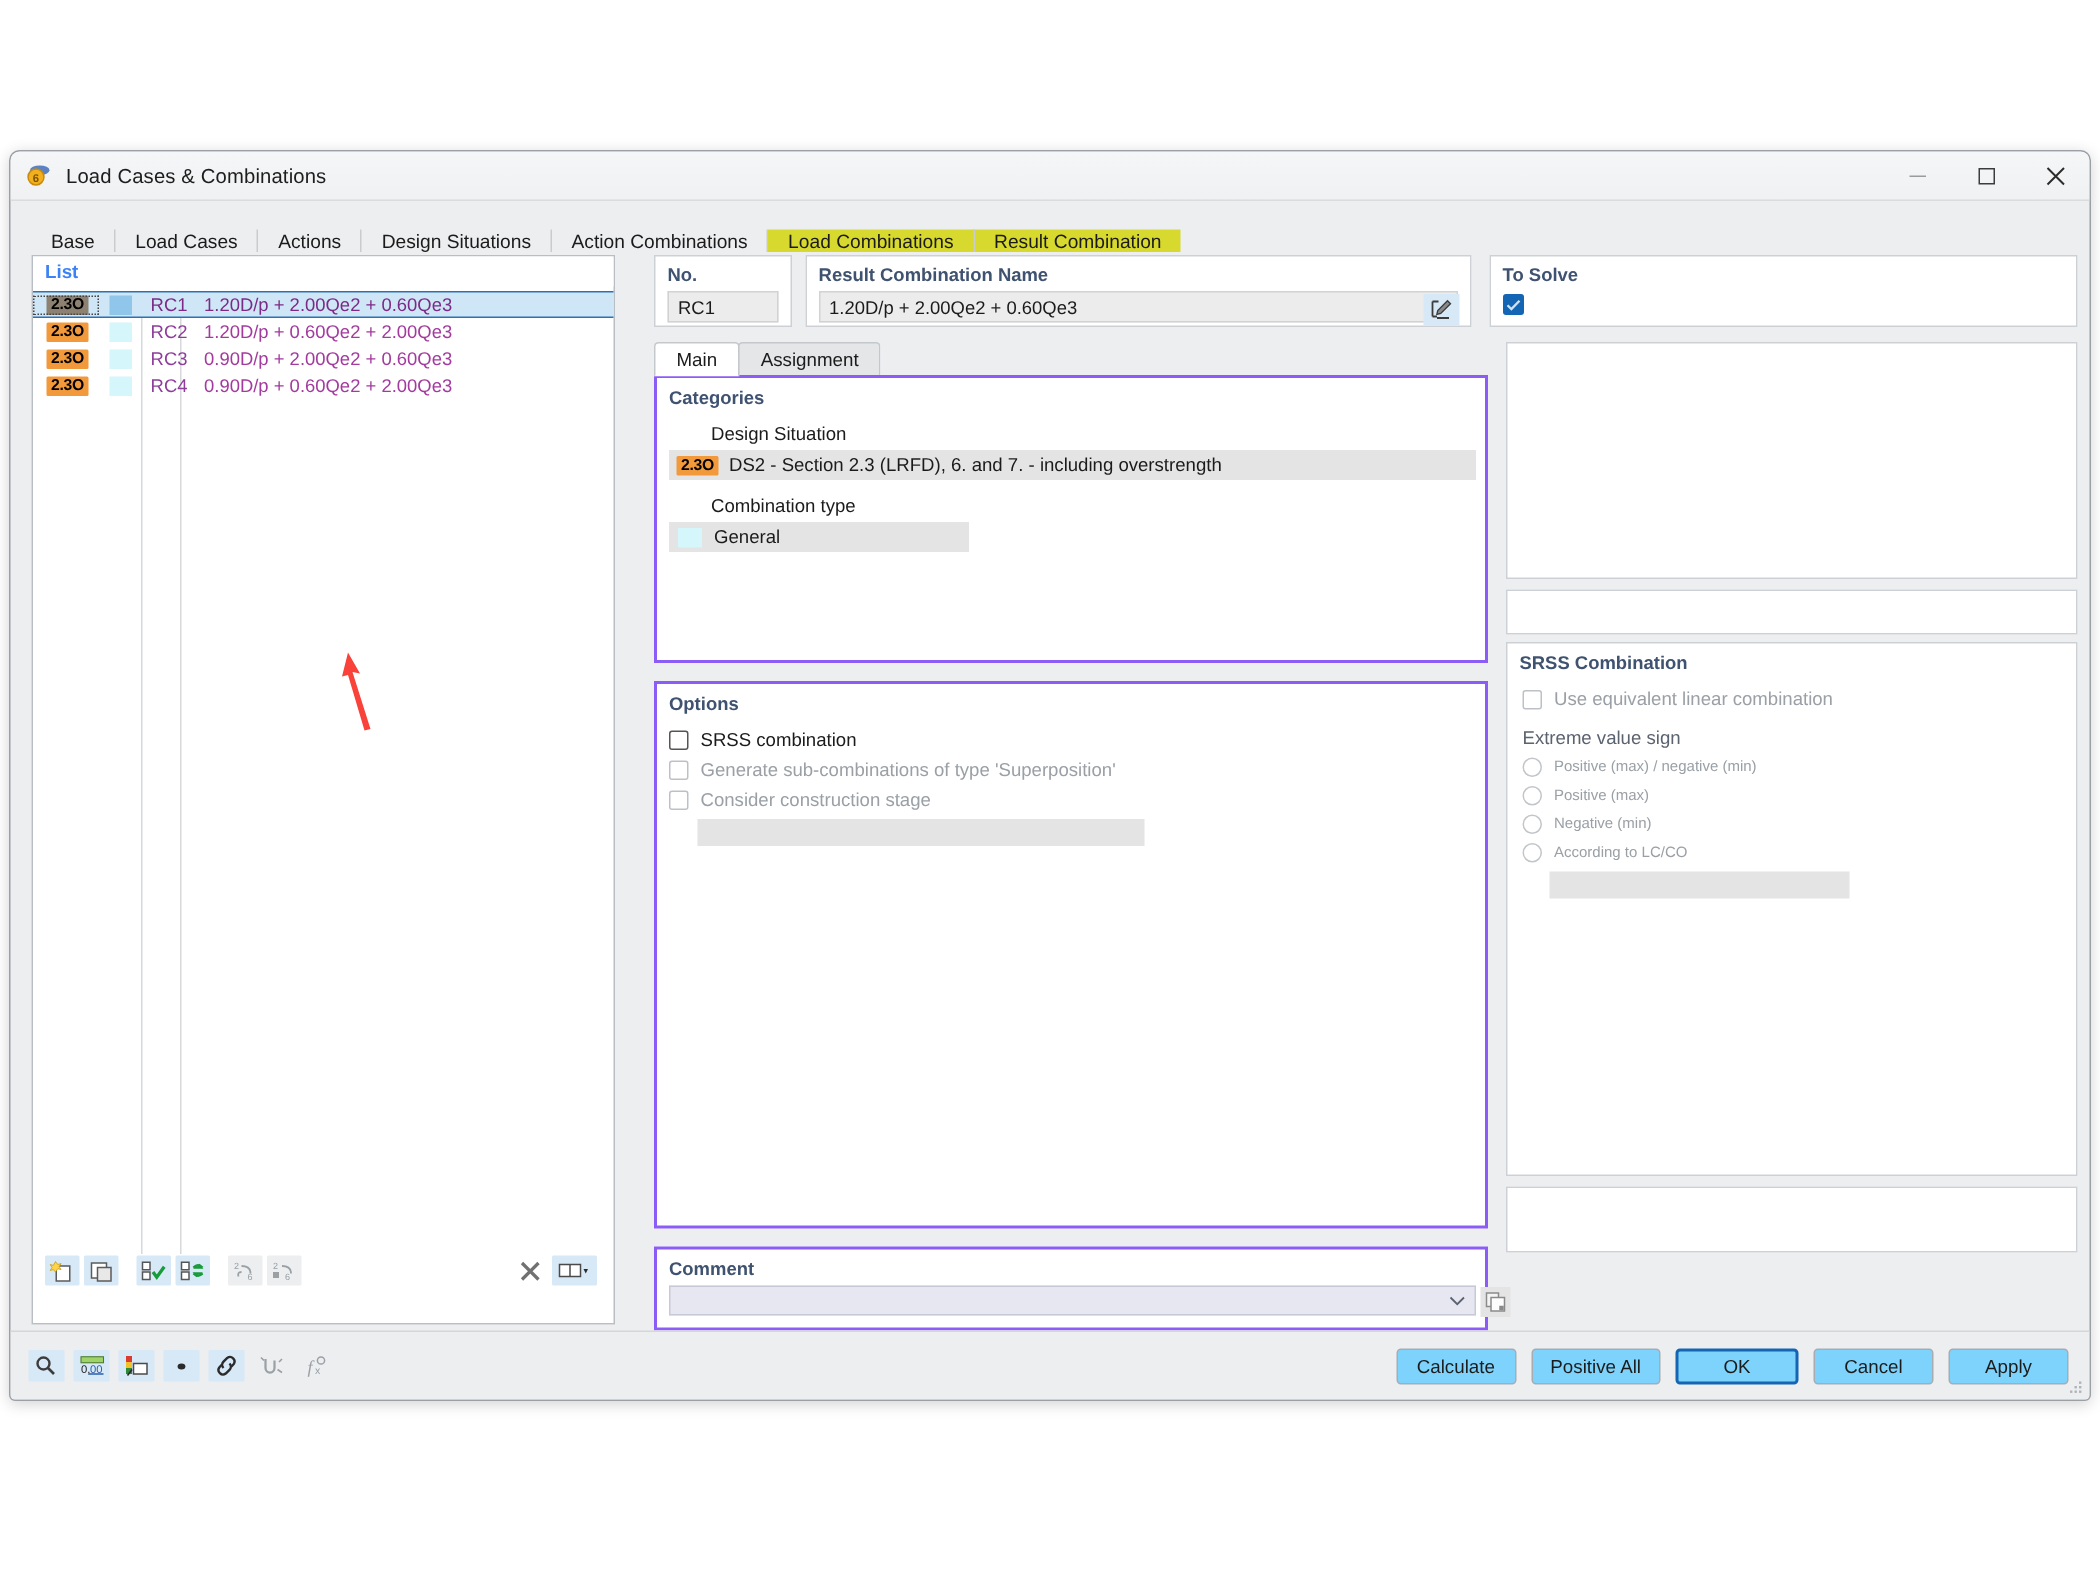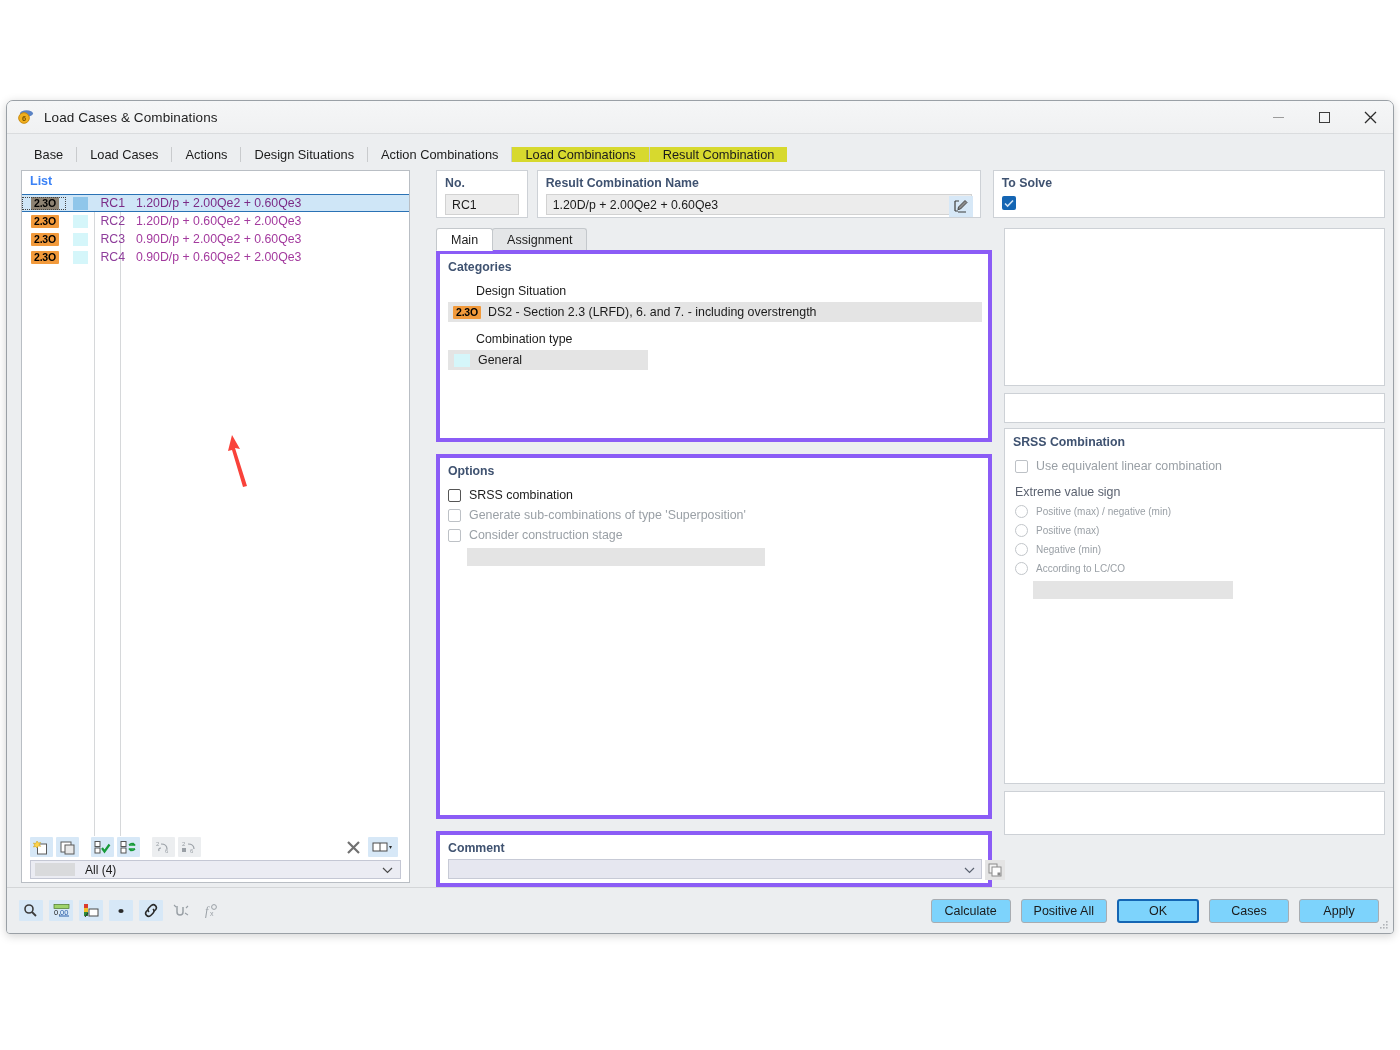--- a/index.html
+++ b/index.html
@@ -48,7 +48,7 @@
   .tabstrip {
     position: relative;
     height: 28px; margin: 6px 0 0 14px;
-    display: flex; align-items: center;
+    display: flex; align-items: flex-end;
   }
   .tab {
     display:flex; align-items:center; padding: 0 13px;

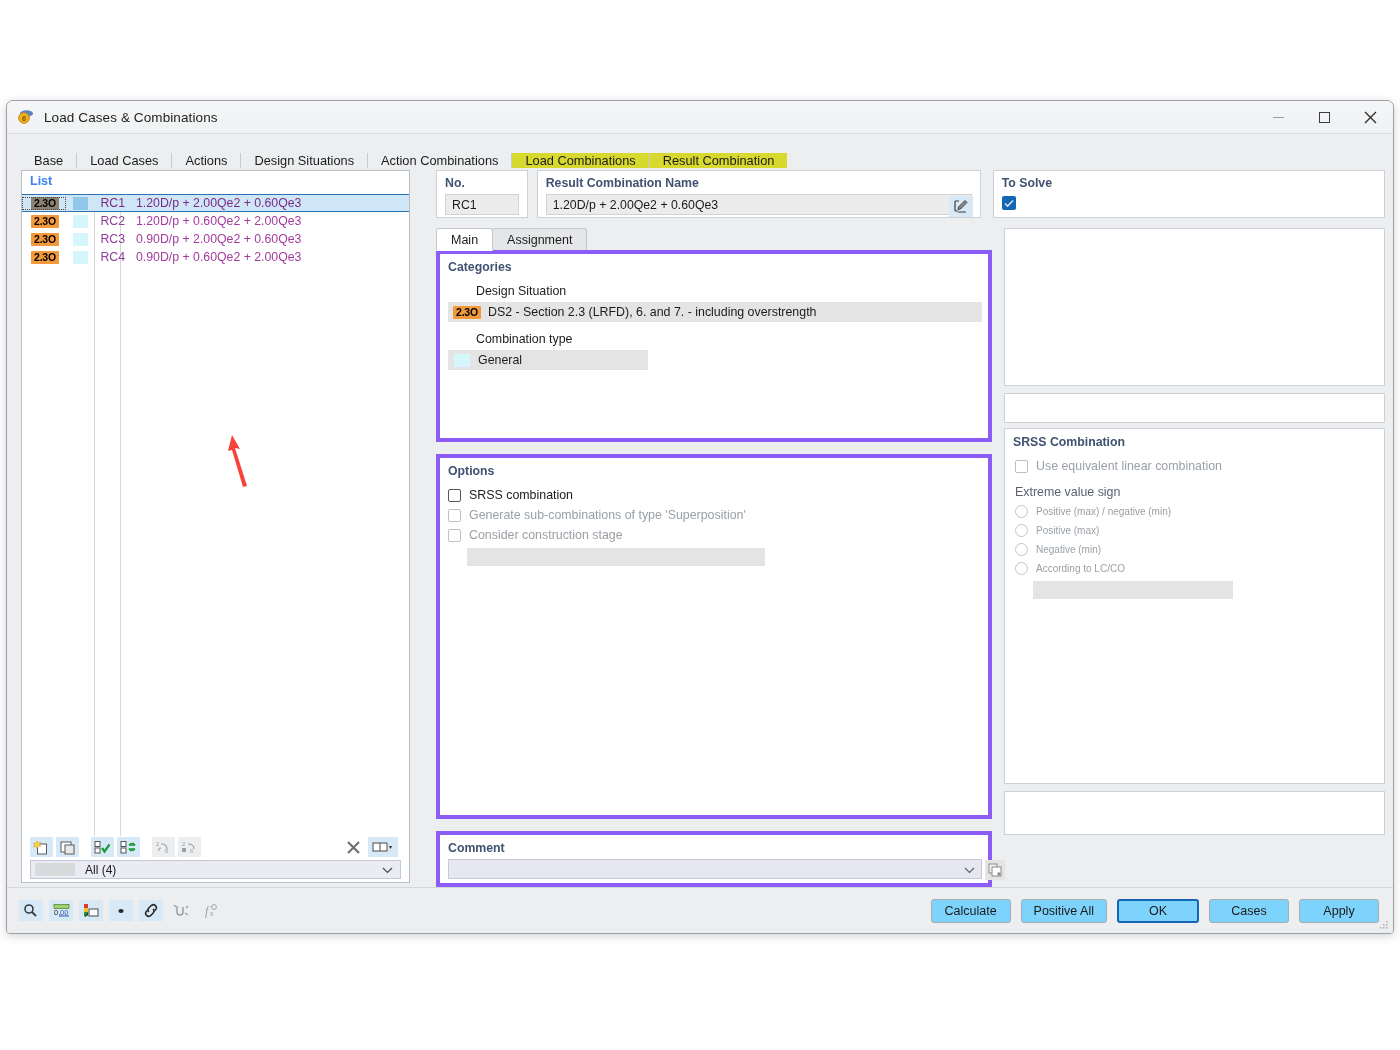--- a/index.html
+++ b/index.html
@@ -162,7 +162,7 @@
   .itab.active { background:#ffffff; border-bottom:1px solid #ffffff; position:relative; z-index:2; }
 
   .panel-card {
-    background:#ffffff; border:4px solid #8b5cf6; padding:6px 0 0 0;
+    background:#ffffff; border:2px solid #8b5cf6; padding:6px 0 0 0;
   }
   .panel-title { font-size:12.3px; font-weight:bold; color:#3f5270; padding-left:8px; }
   .sub-label { font-size:12.4px; color:#1b1b1b; padding-left:8px; margin-top:10px;margin-left:28px; }

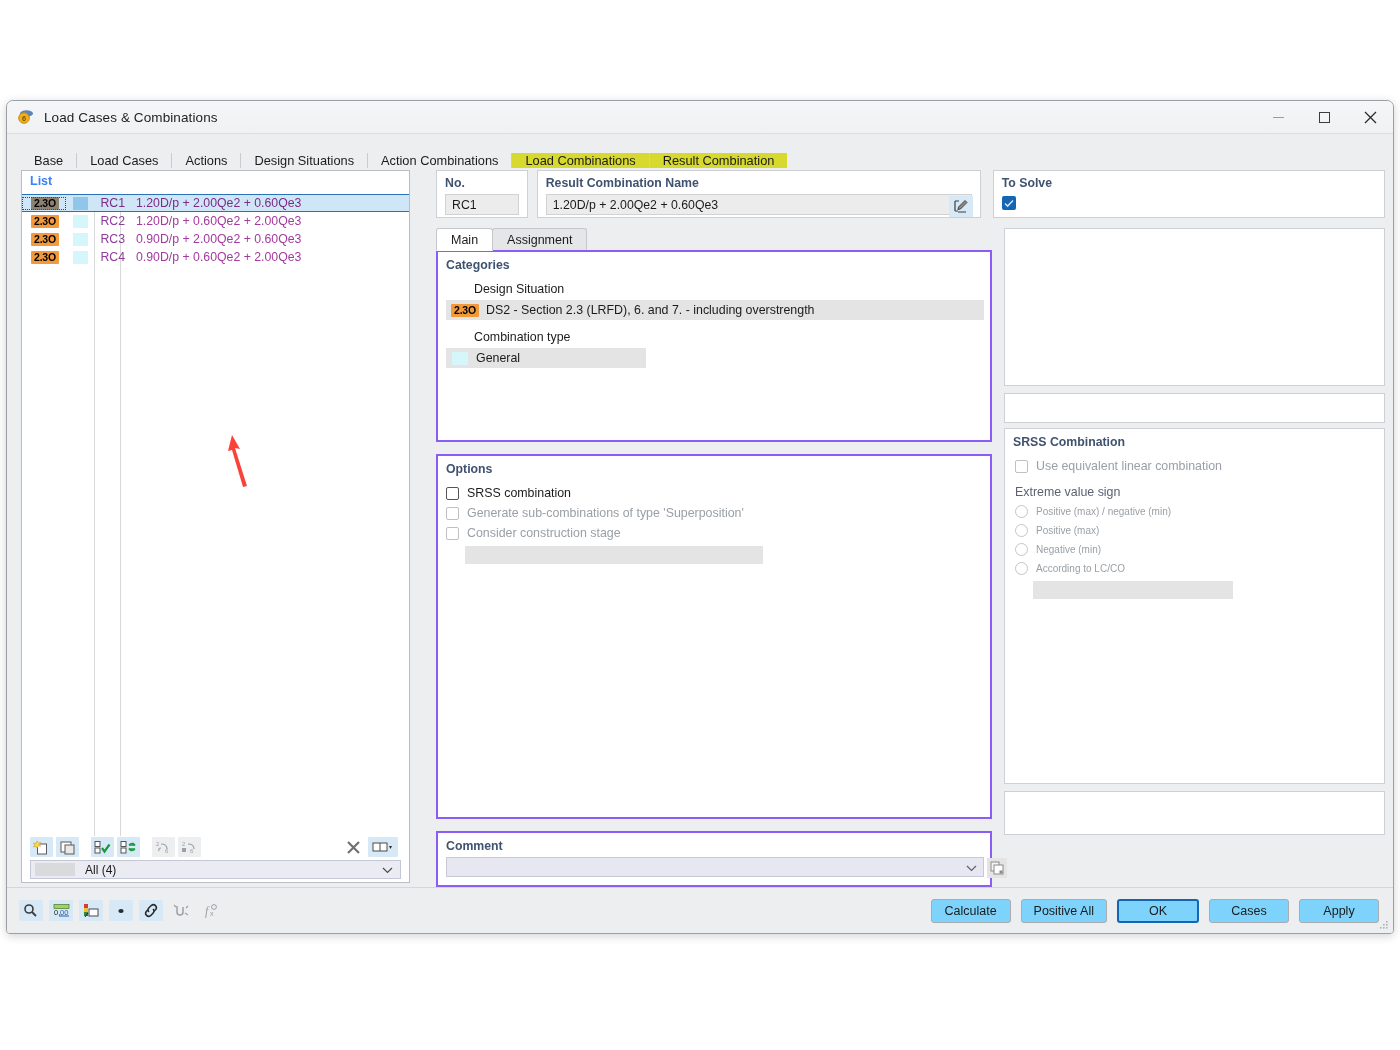--- a/index.html
+++ b/index.html
@@ -406,15 +406,6 @@
           </div>
         </div>
 
-        <div class="list-filter">
-          <span class="filter-swatch"></span>
-          <span class="filter-label">All (4)</span>
-          <span class="filter-chev">
-            <svg width="11" height="7" viewBox="0 0 11 7">
-                <path d="M1 1 L5.5 5.5 L10 1" stroke="#4a4a4a" stroke-width="1.2" fill="none"></path>
-              </svg>
-          </span>
-        </div>
       </div>
 
       <svg class="arrow-anno" width="40" height="60" viewBox="0 0 40 60">

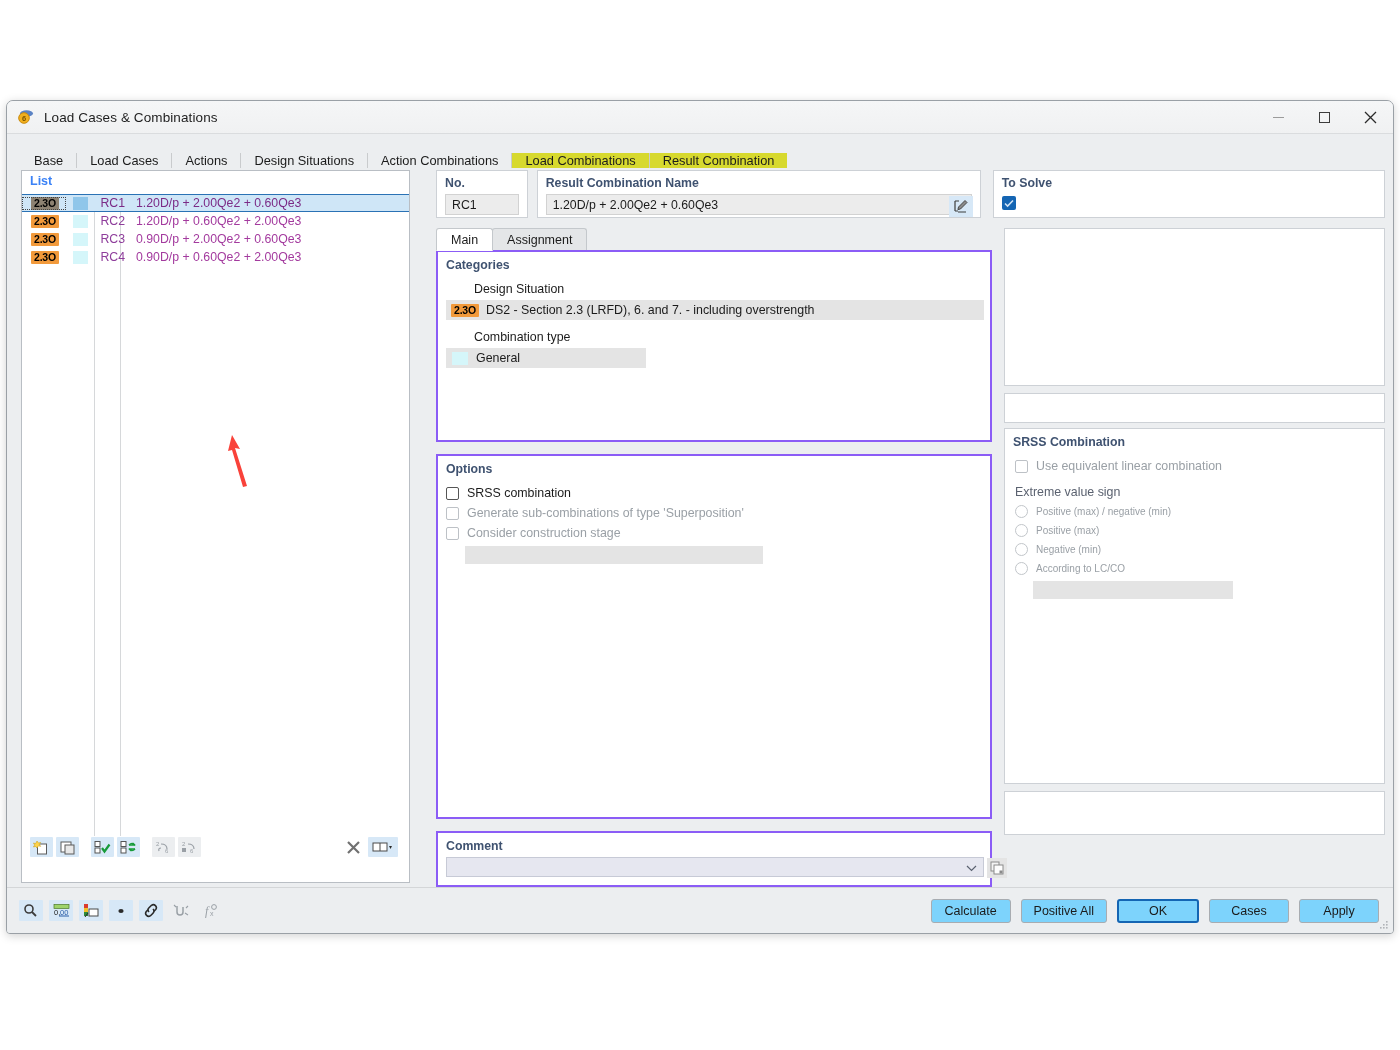--- a/index.html
+++ b/index.html
@@ -594,7 +594,7 @@
         <div class="btn">Calculate</div>
         <div class="btn">Positive All</div>
         <div class="btn primary">OK</div>
-        <div class="btn">Cases</div>
+        <div class="btn">Cancel</div>
         <div class="btn">Apply</div>
       </div>
 

